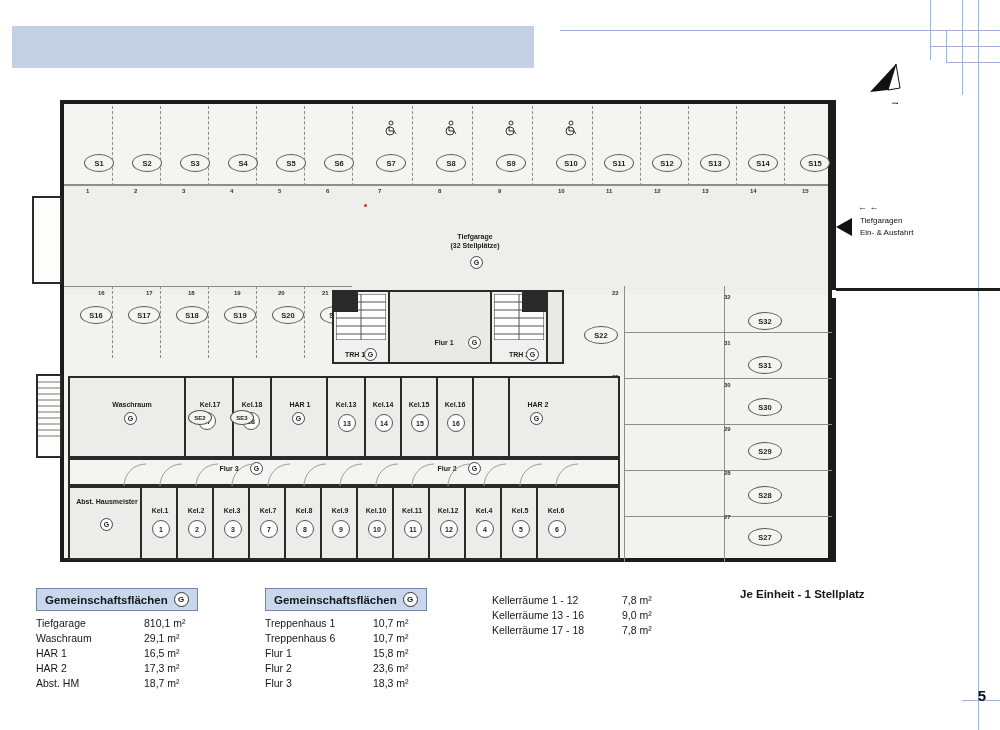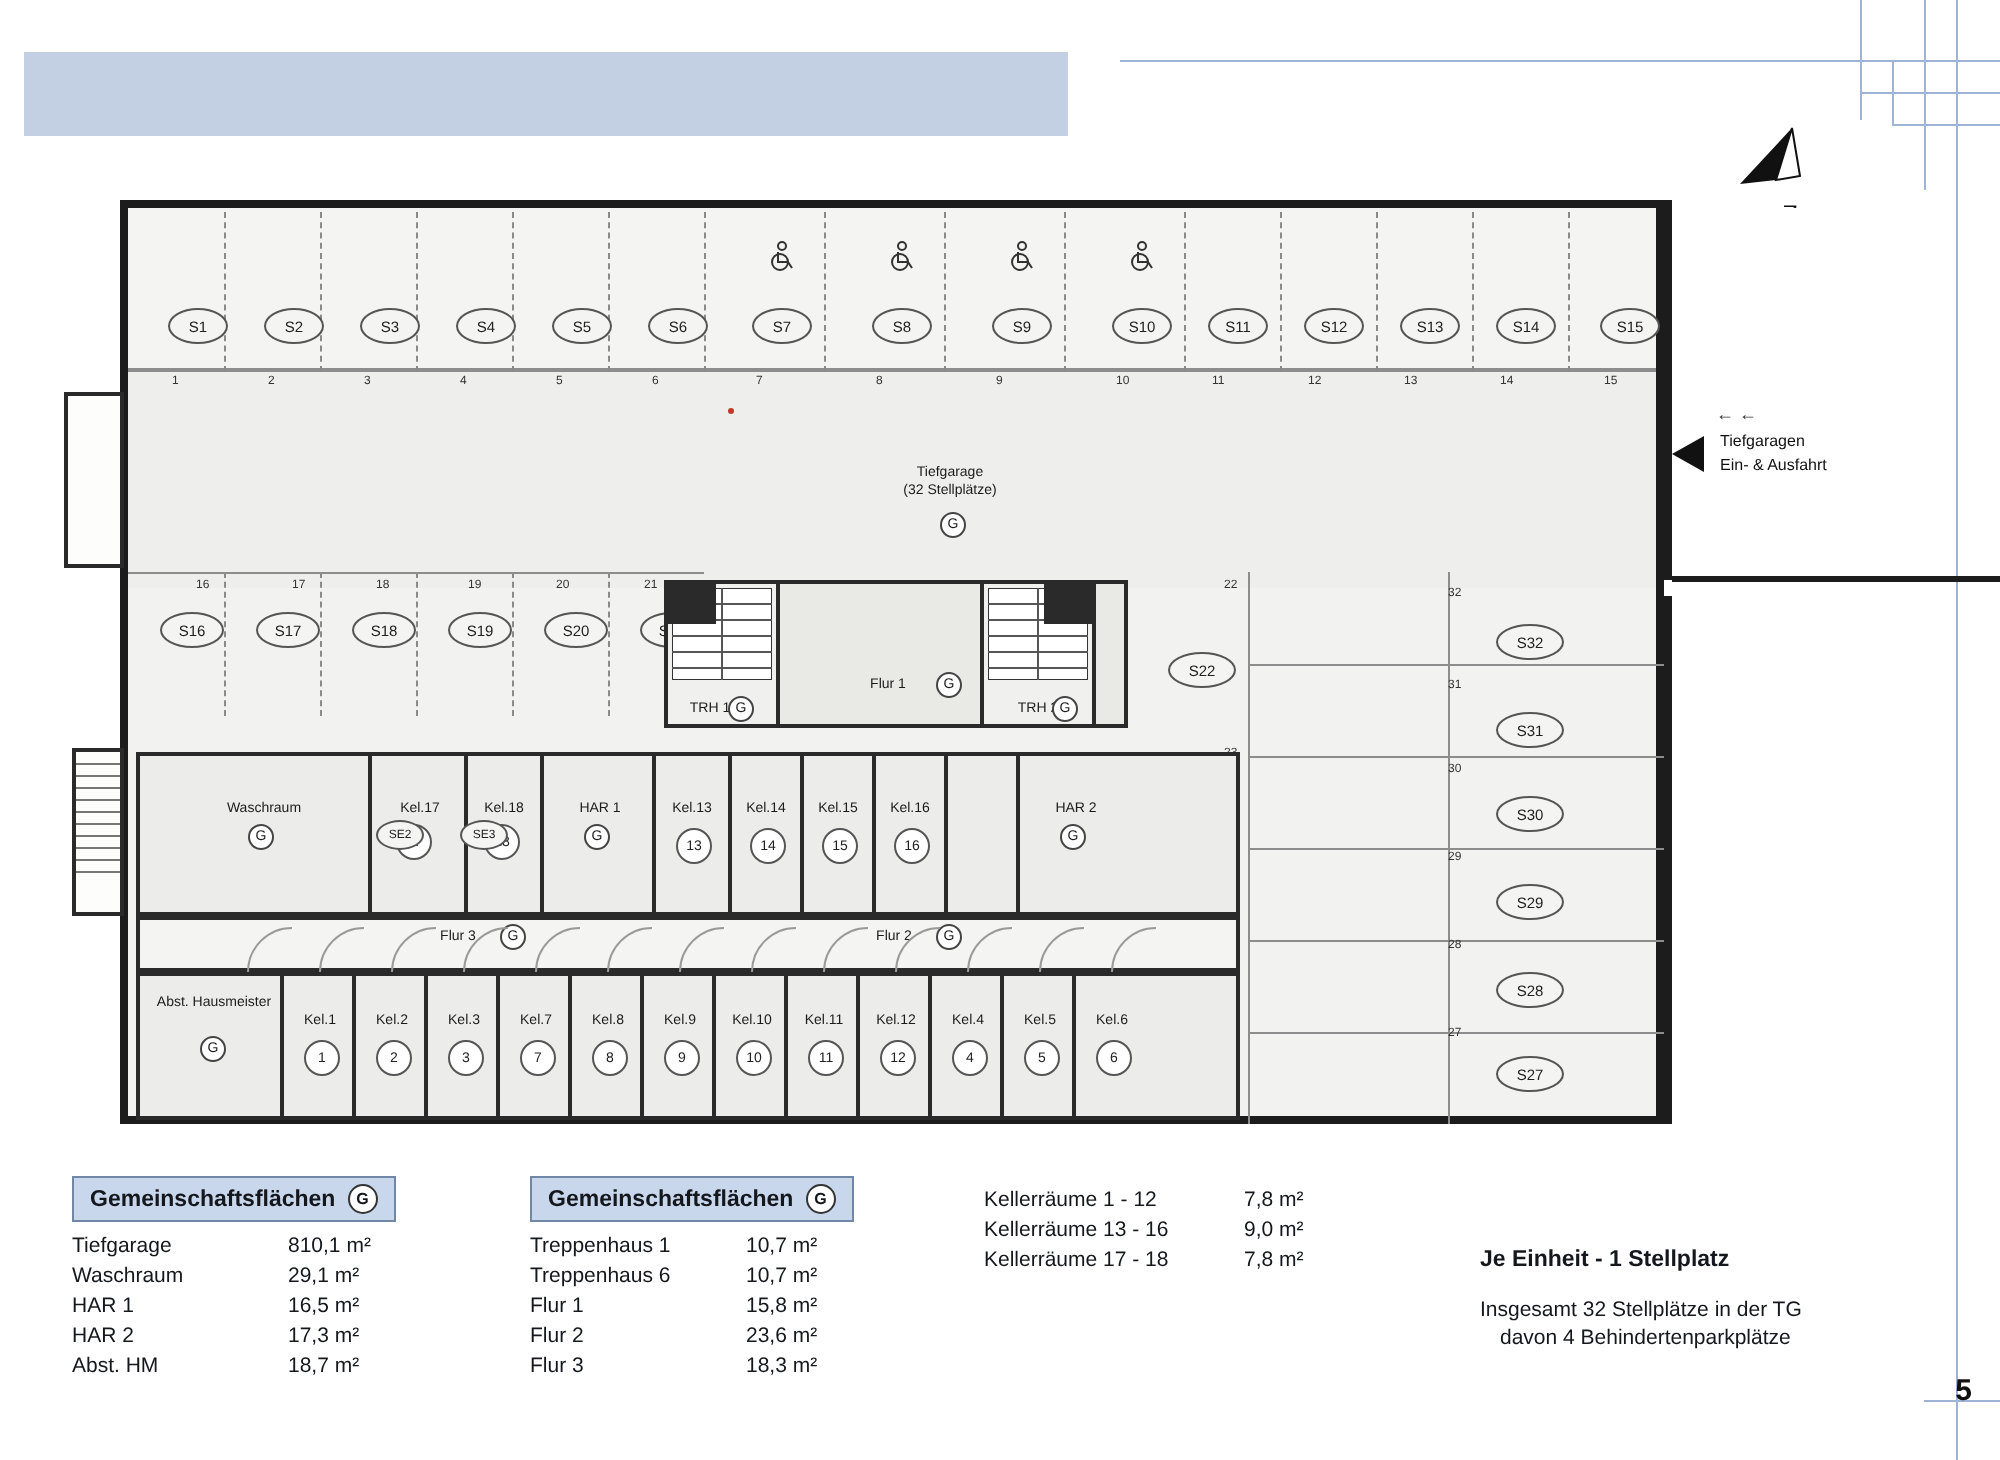--- a/index.html
+++ b/index.html
@@ -47,7 +47,7 @@
     position:absolute;left:60px;top:100px;width:772px;height:462px;
     background:#f2f2f0;border:4px solid #1c1c1c;box-sizing:border-box;
   }
-  .plan-inner{position:absolute;inset:0;}
+  .plan-inner{position:absolute;inset:0;font-weight:bold;}
 
   
   .wall{position:absolute;background:#2a2a2a;}

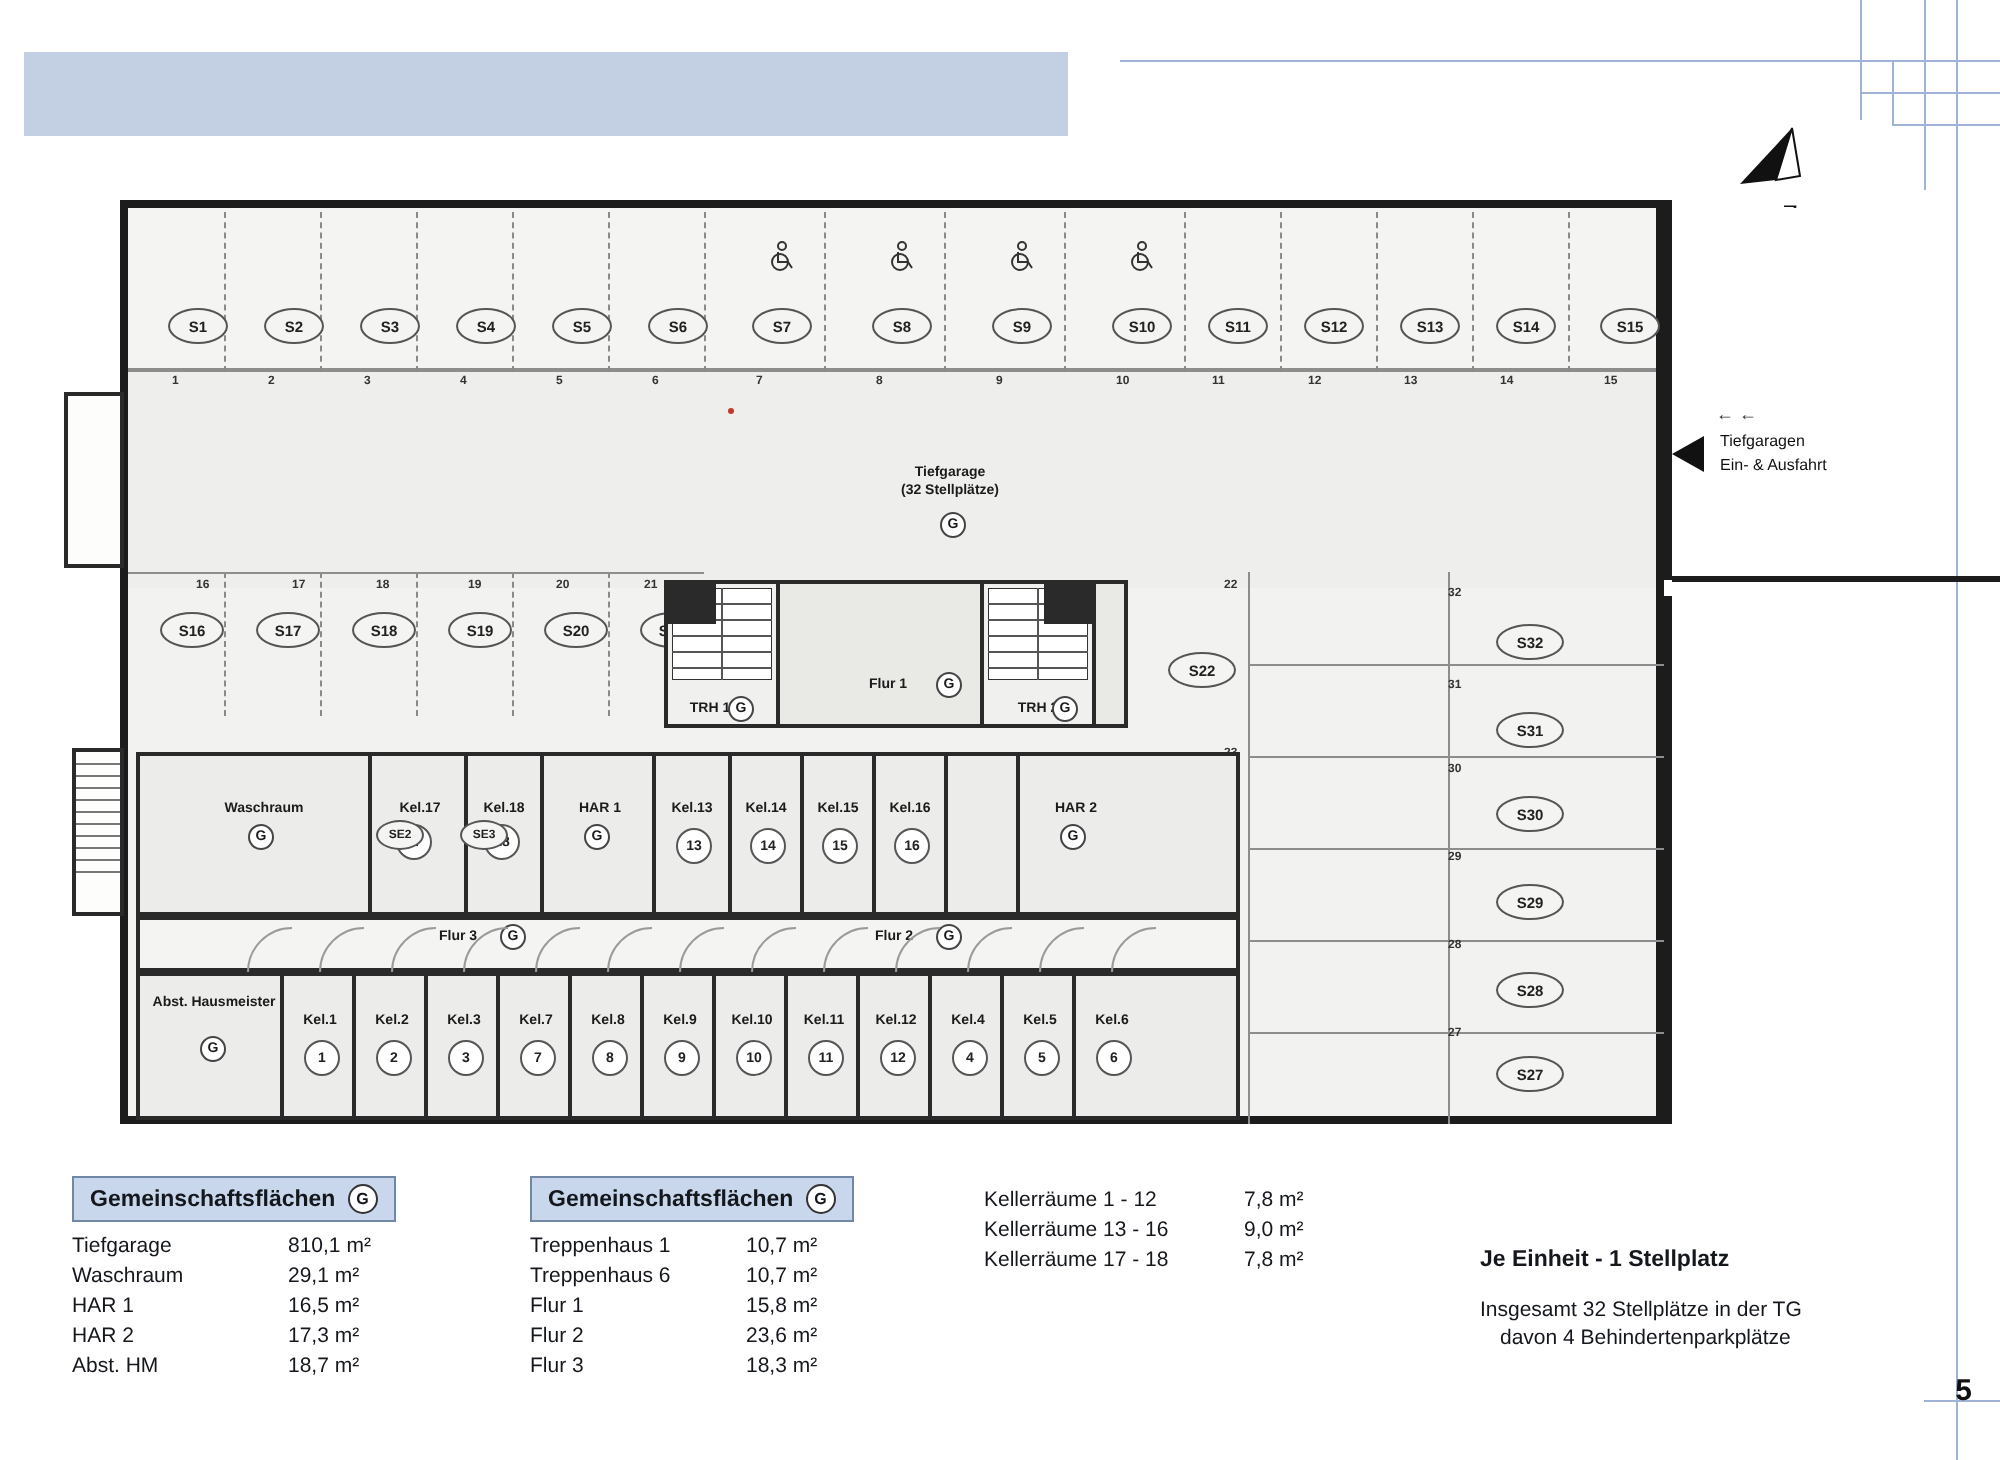--- a/index.html
+++ b/index.html
@@ -532,7 +532,7 @@
     </div>
   </div>
 
-  <div class="legend" style="left:740px;top:588px;margin-top:36px;">
+  <div class="legend" style="left:740px;top:588px;">
     <div style="font-weight:bold;font-size:11.5px;">Je Einheit  -  1 Stellplatz</div>
     <div style="margin-top:12px;line-height:14px;">
       <div>Insgesamt 32 Stellplätze in der TG</div>

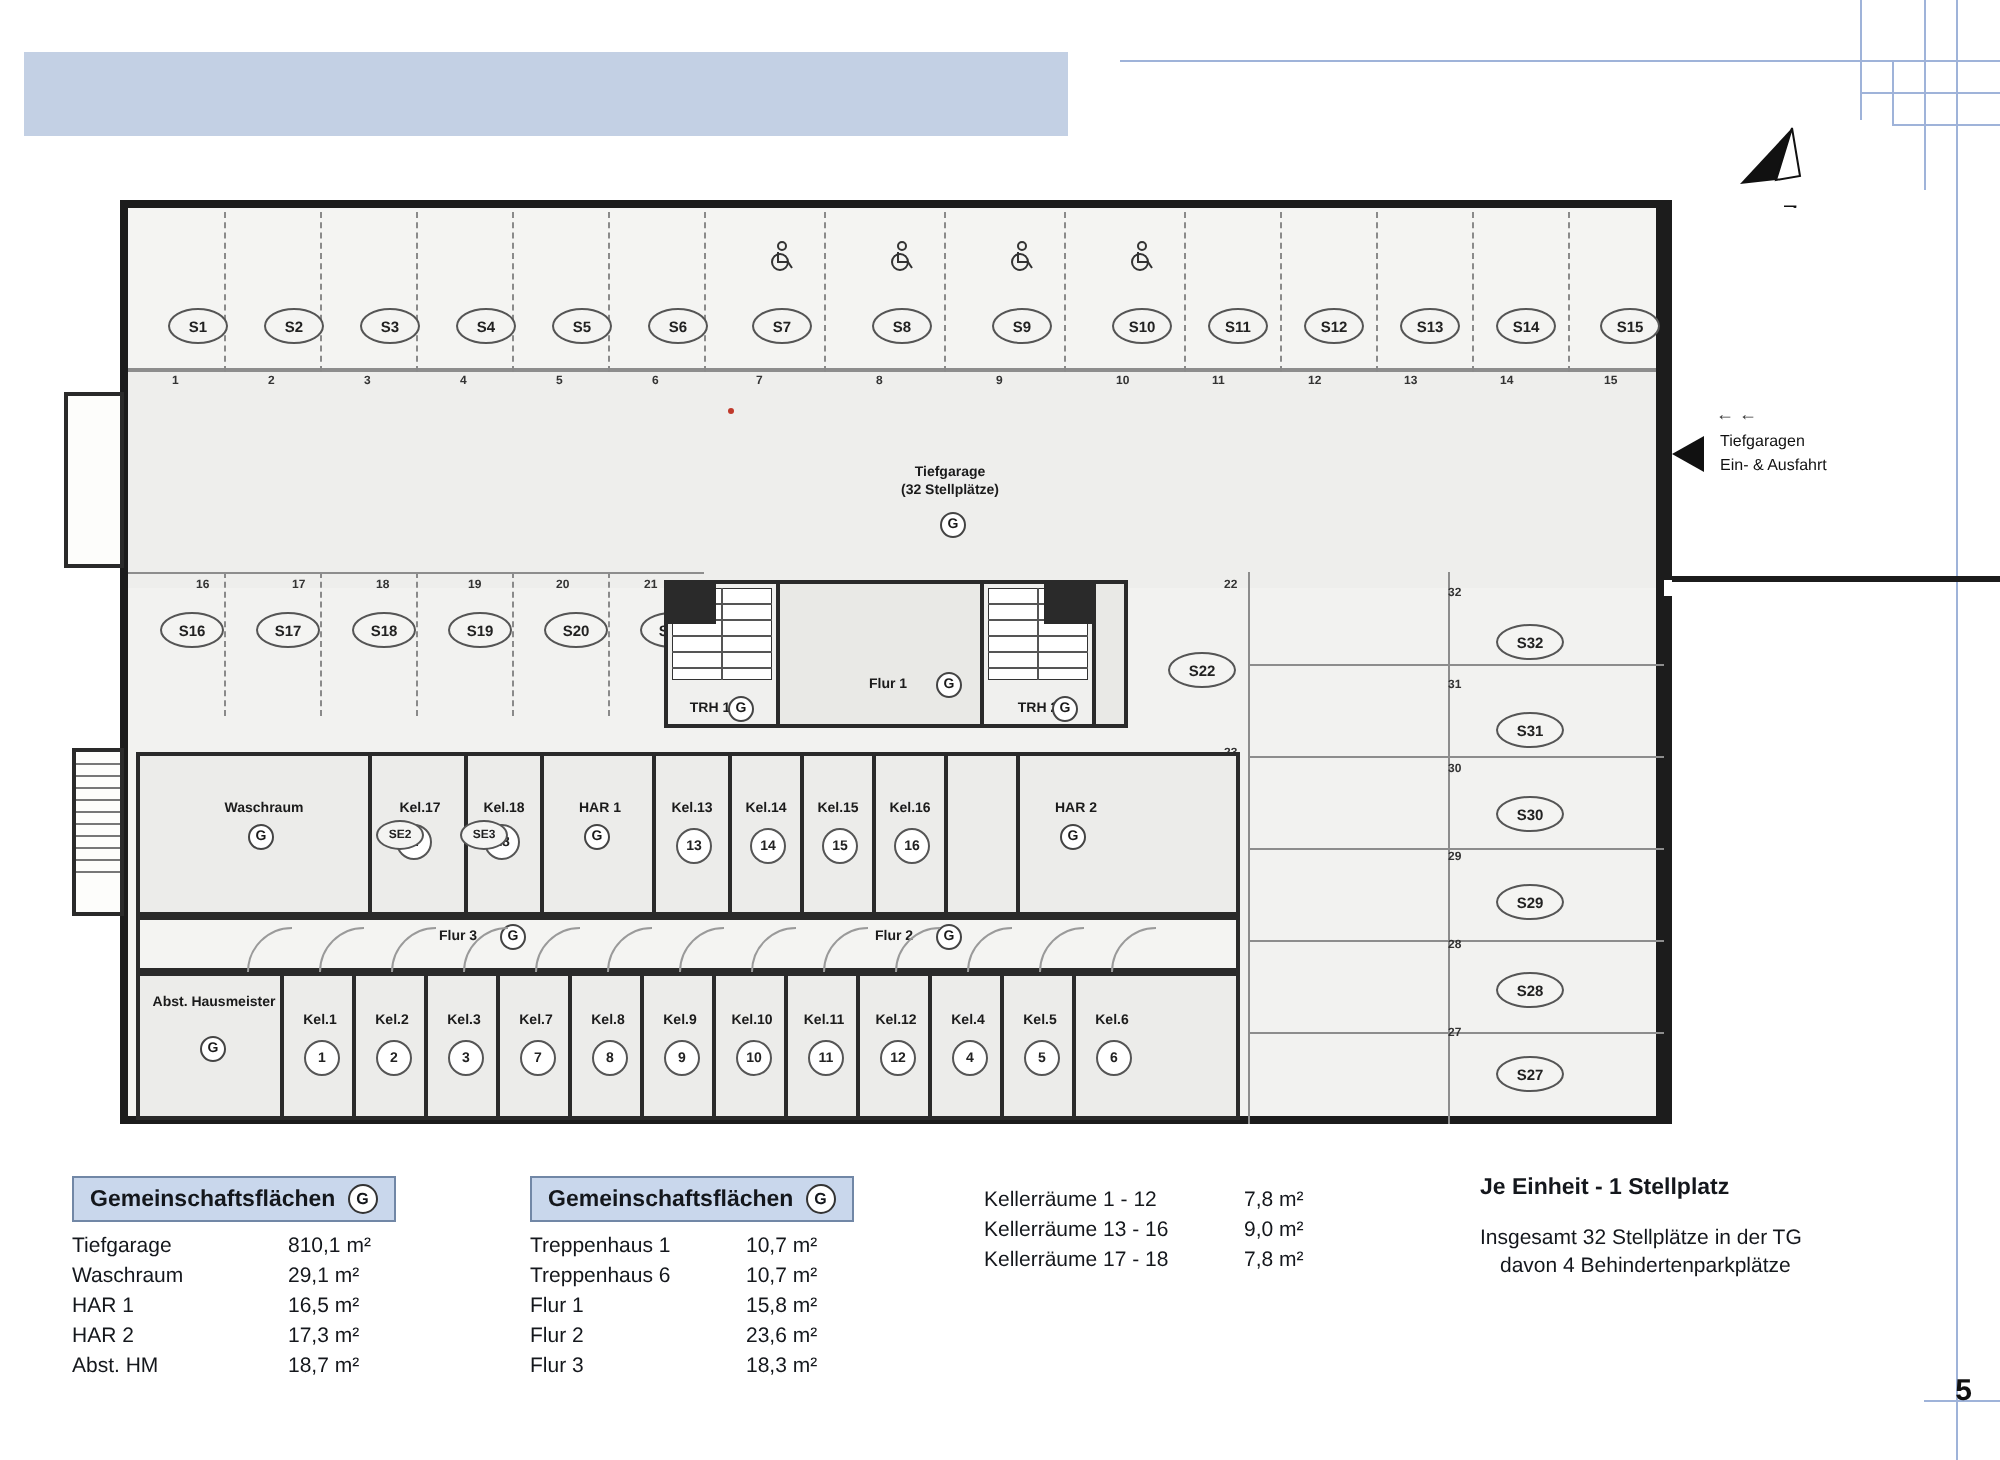--- a/index.html
+++ b/index.html
@@ -534,10 +534,6 @@
 
   <div class="legend" style="left:740px;top:588px;">
     <div style="font-weight:bold;font-size:11.5px;">Je Einheit  -  1 Stellplatz</div>
-    <div style="margin-top:12px;line-height:14px;">
-      <div>Insgesamt 32 Stellplätze in der TG</div>
-      <div style="padding-left:10px;">davon 4 Behindertenparkplätze</div>
-    </div>
   </div>
 
 

